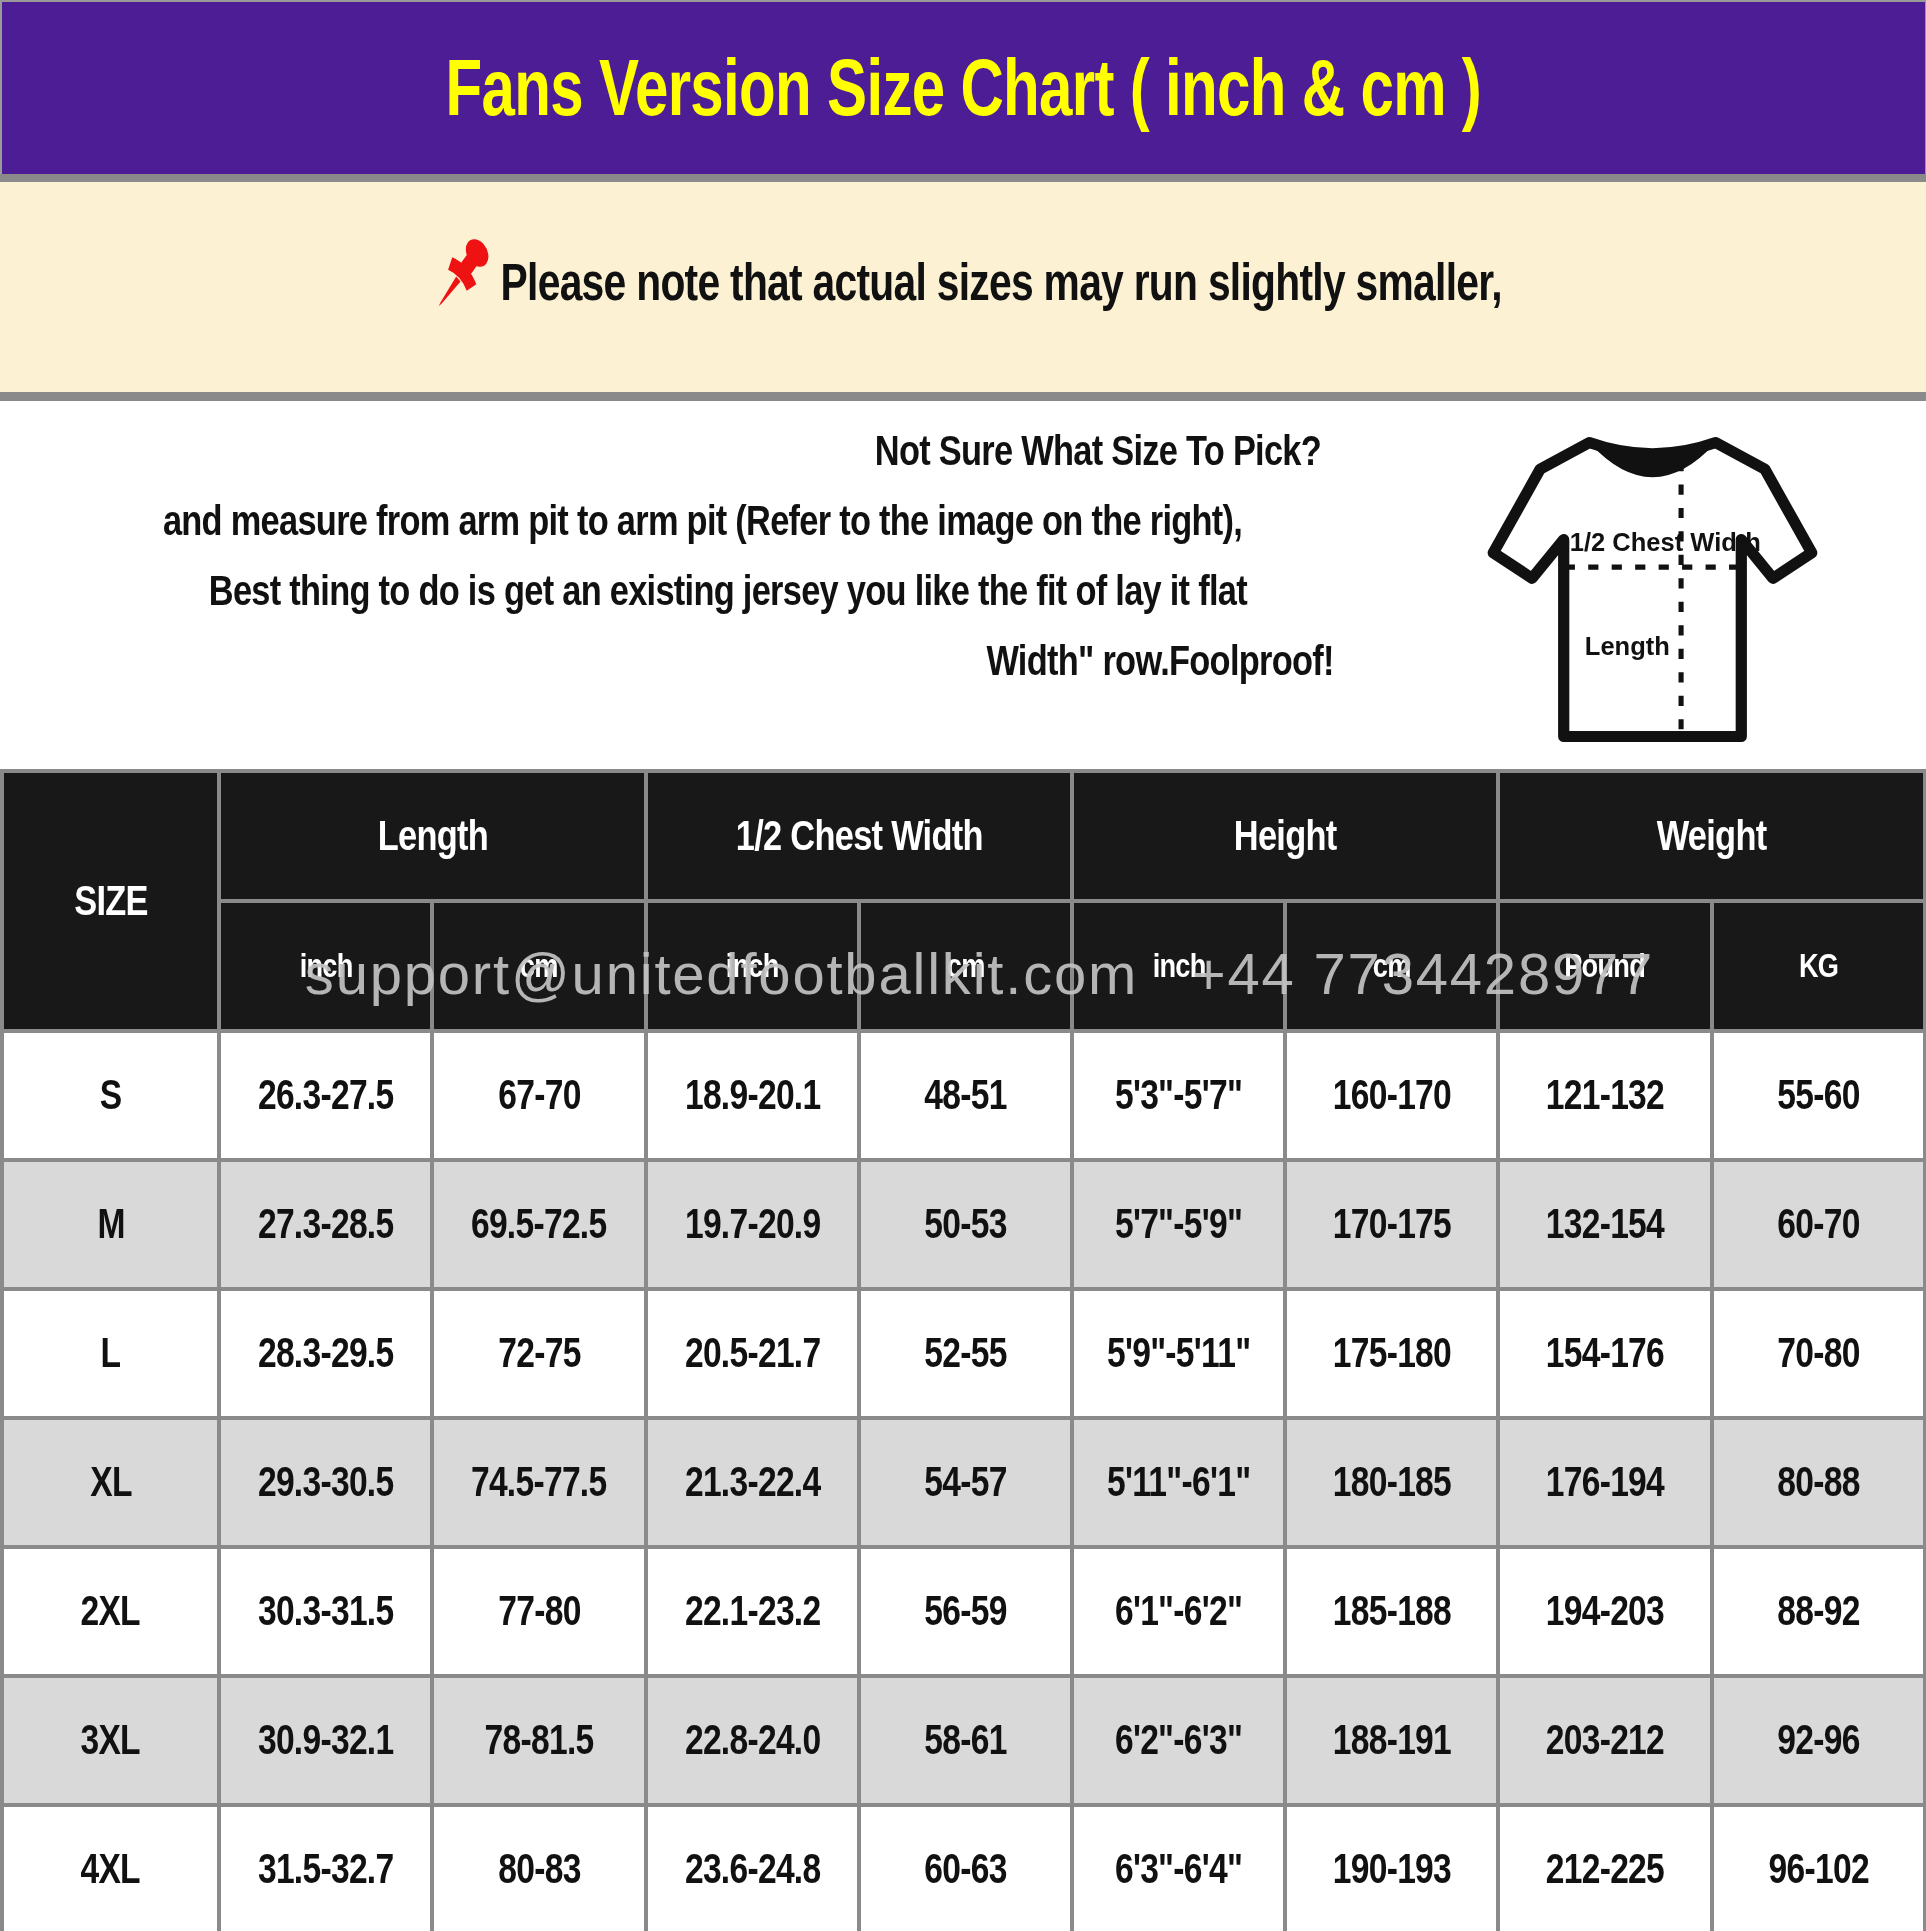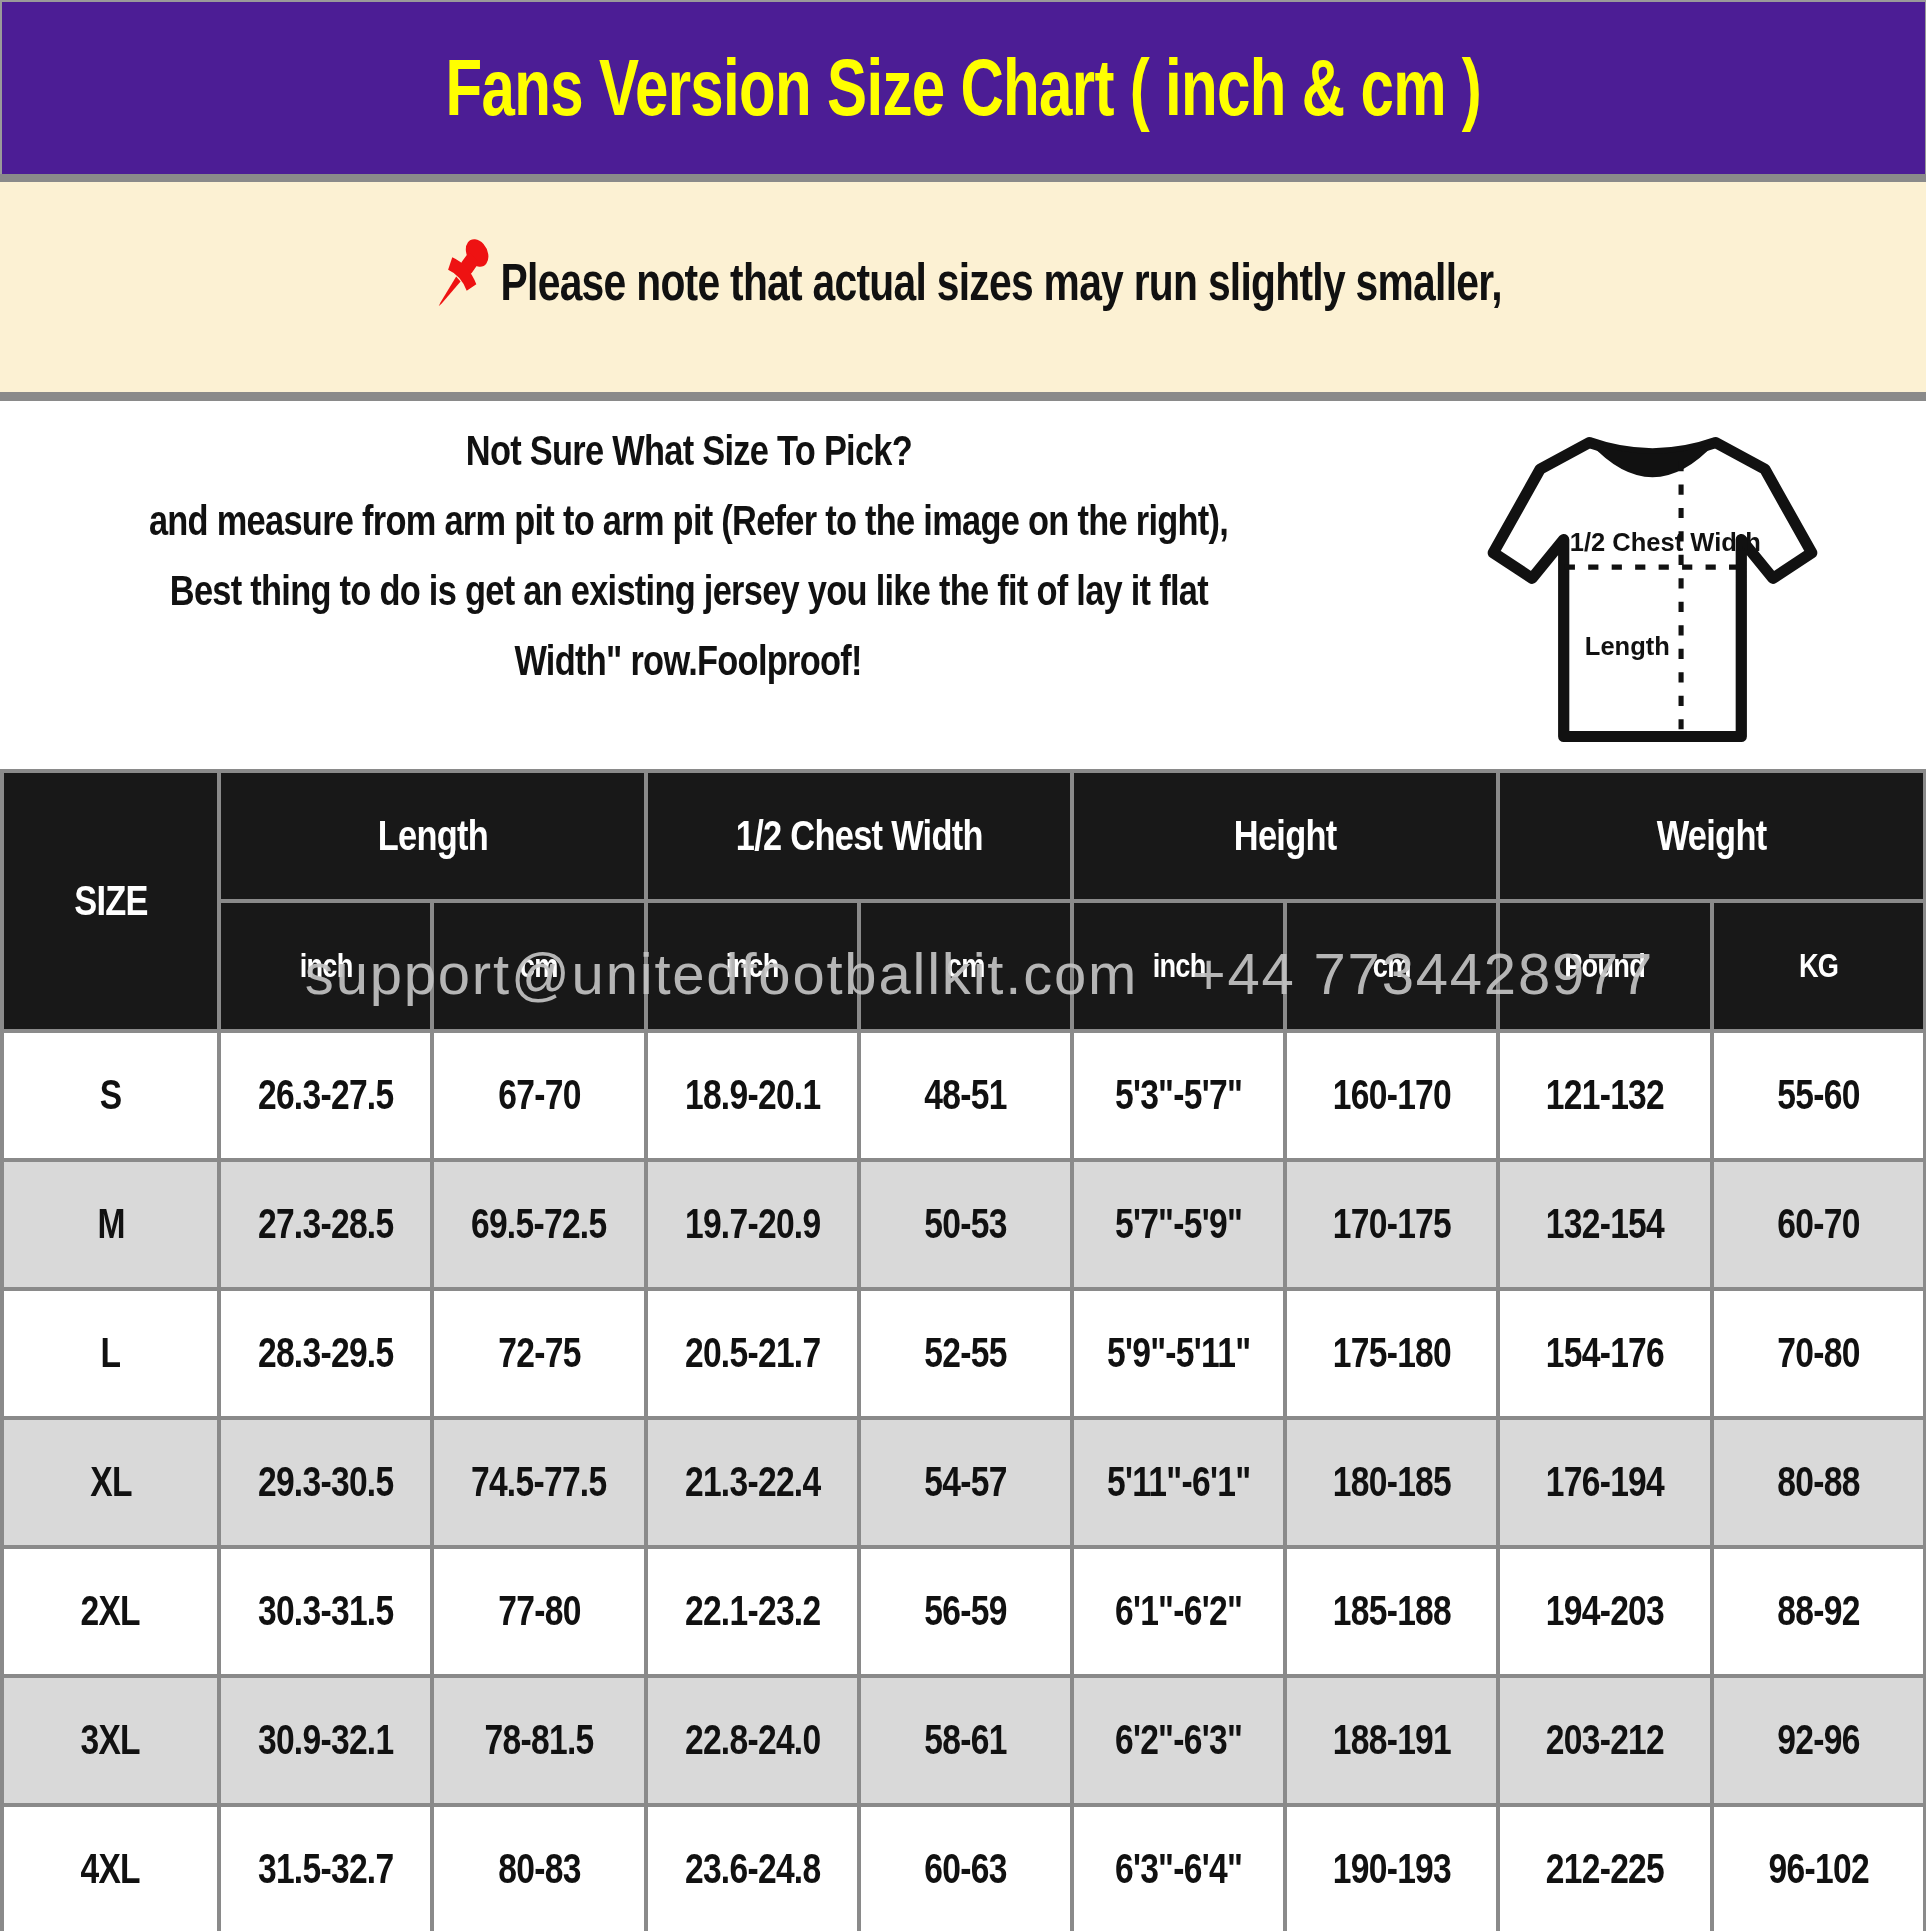--- a/index.html
+++ b/index.html
@@ -44,7 +44,7 @@
   
   .instructions { height:368px; background:#fff; display:flex; }
   .inst-text {
-    width:1377px; padding-top:14.7px; text-align:center;
+    width:1377px; padding-top:14.7px; text-align:right;
   }
   .inst-text p {
     font-size:43px; font-weight:bold; line-height:70px; white-space:nowrap;

